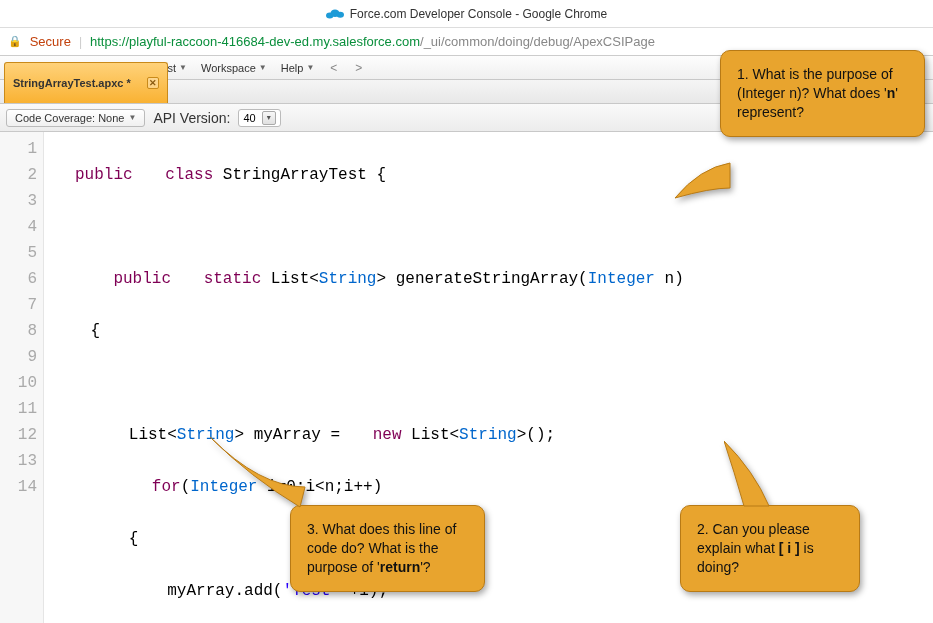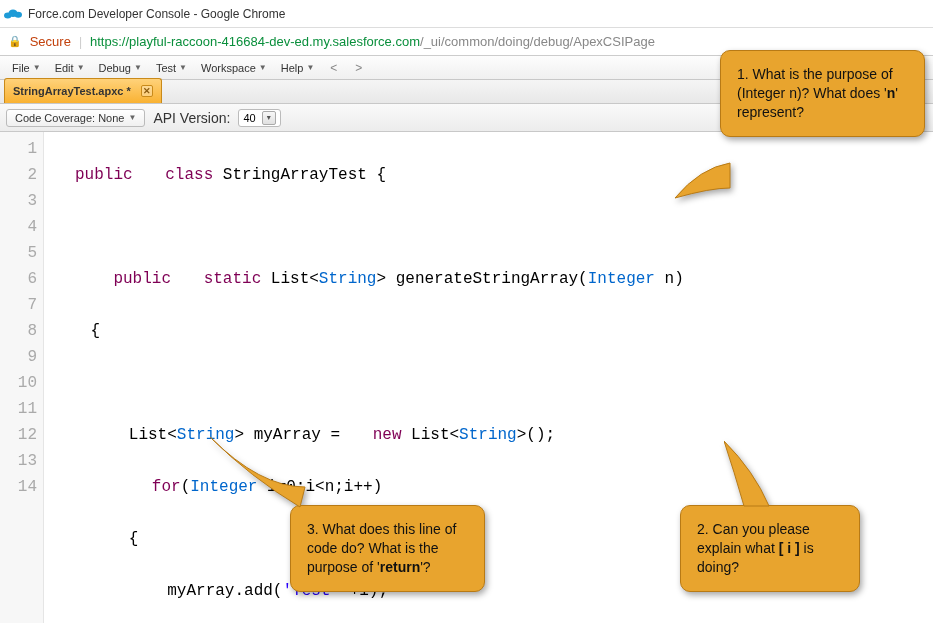--- a/index.html
+++ b/index.html
@@ -5,7 +5,7 @@
 * { box-sizing: border-box; margin: 0; padding: 0; }
 body { font-family: "Segoe UI", Tahoma, sans-serif; font-size: 12px; background: #fff; width: 933px; height: 623px; position: relative; overflow: hidden; }
 
-.titlebar { height: 28px; background: #fff; border-bottom: 1px solid #ddd; display: flex; align-items: center; padding: 0 4px; gap: 6px; }
+.titlebar { height: 28px; background: #fff; border-bottom: 1px solid #ddd; display: flex; align-items: center; padding: 0 4px; gap: 6px; justify-content: center; }
 .sf-logo { width: 18px; height: 12px; }
 .titlebar-text { font-size: 12px; color: #333; }
 

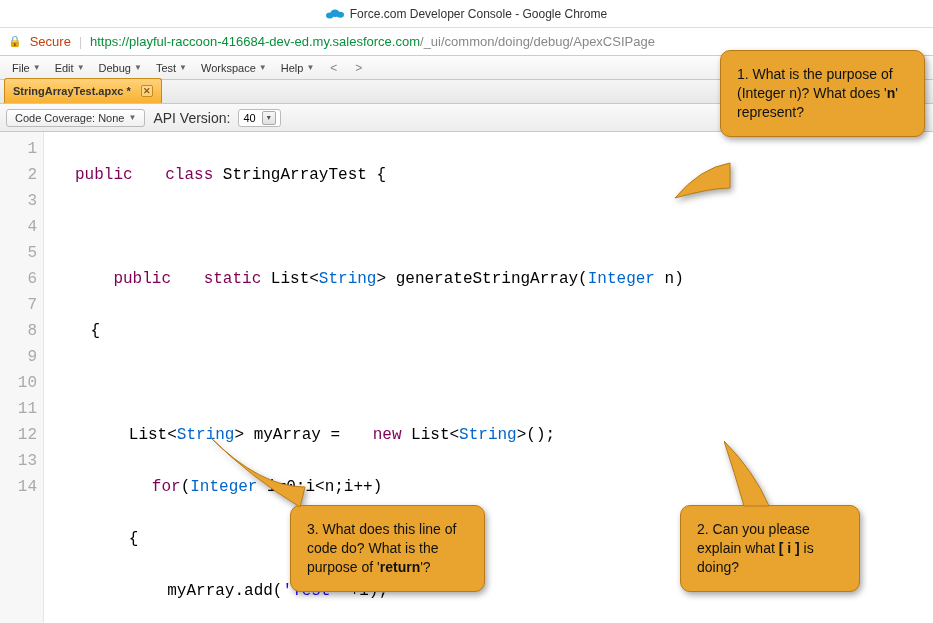--- a/index.html
+++ b/index.html
@@ -23,7 +23,7 @@
 .menu-nav { padding: 2px 8px; color: #888; font-size: 12px; cursor: pointer; }
 
 .tabbar { height: 24px; background: linear-gradient(#f5f5f5,#e8e8e8); border-bottom: 1px solid #c8c8c8; display: flex; align-items: flex-end; padding: 0 4px; }
-.tab { background: linear-gradient(#ffd27a,#f9b233); border: 1px solid #c98a1a; border-bottom: none; border-radius: 3px 3px 0 0; padding: 6px 8px; font-size: 11px; font-weight: bold; color: #333; display: flex; align-items: center; gap: 10px; cursor: pointer; }
+.tab { background: linear-gradient(#ffd27a,#f9b233); border: 1px solid #c98a1a; border-bottom: none; border-radius: 3px 3px 0 0; padding: 14px 8px; font-size: 11px; font-weight: bold; color: #333; display: flex; align-items: center; gap: 16px; cursor: pointer; }
 .tab-close { width: 12px; height: 12px; border: 1px solid #c98a1a; border-radius: 2px; display: flex; align-items: center; justify-content: center; font-size: 9px; color: #8a5a10; cursor: pointer; background: rgba(255,255,255,0.3); }
 
 .toolbar { height: 28px; background: linear-gradient(#fafafa,#ececec); border-bottom: 1px solid #c8c8c8; display: flex; align-items: center; padding: 0 6px; gap: 8px; }

